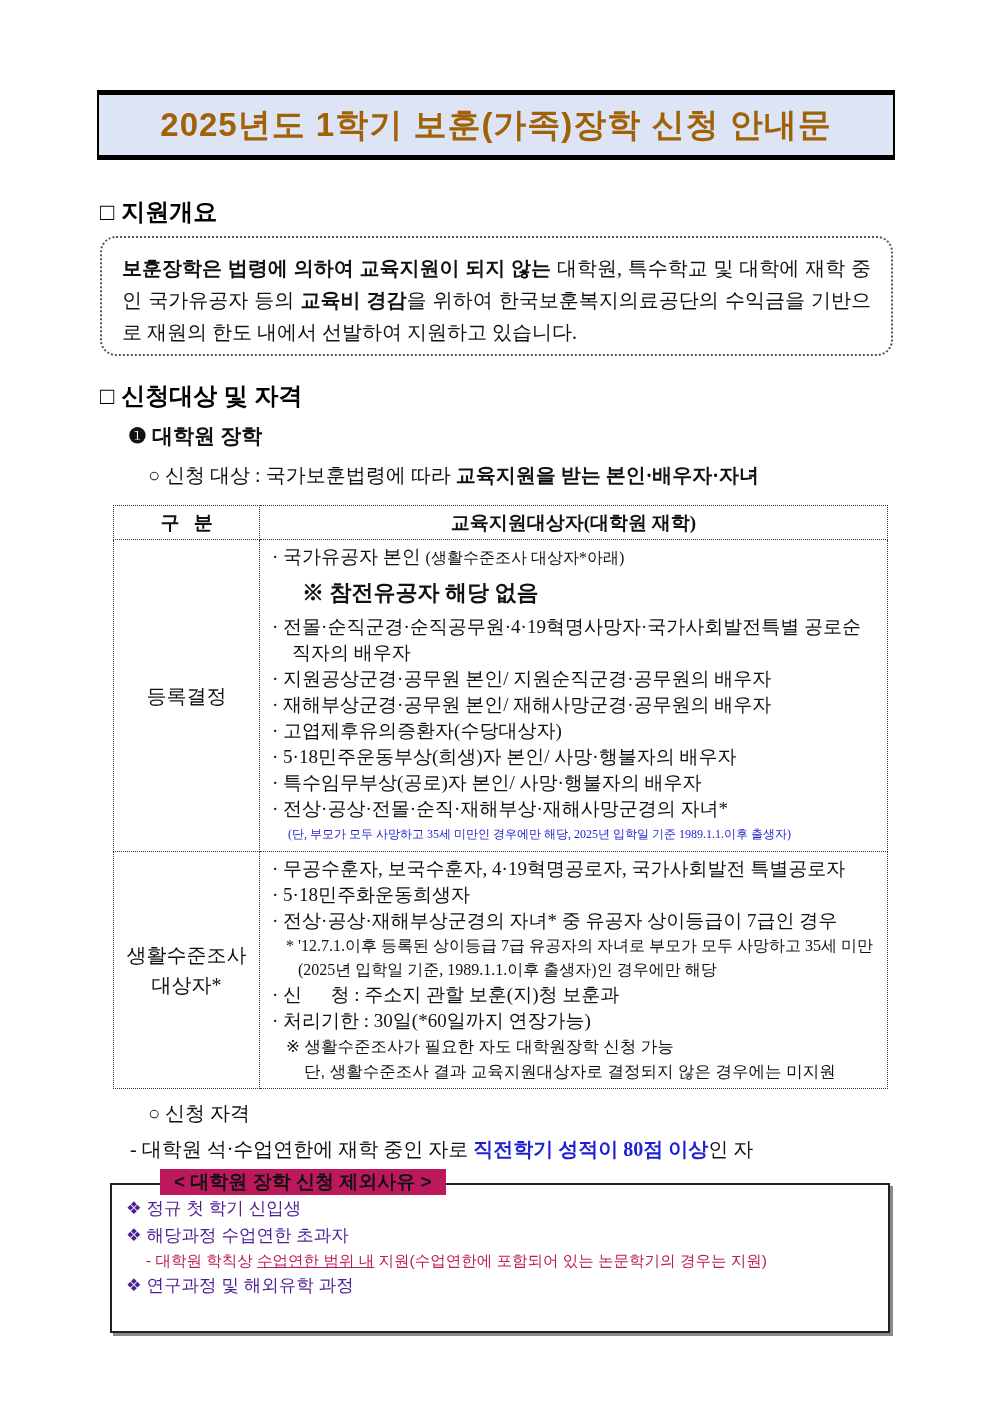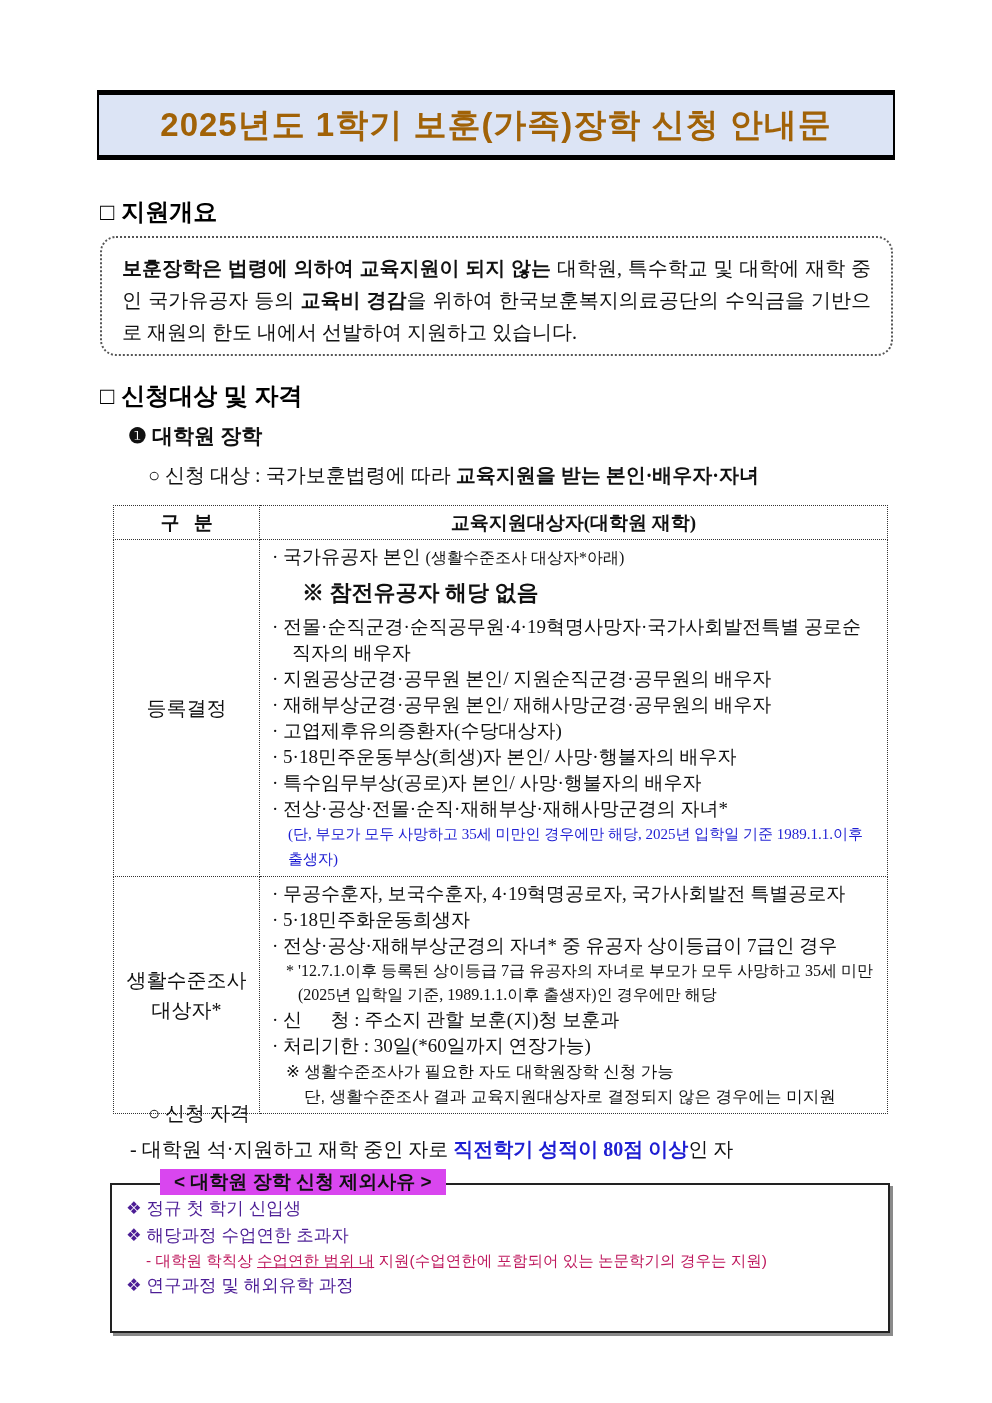--- a/index.html
+++ b/index.html
@@ -72,7 +72,7 @@
     font-size:22px;line-height:27px;font-weight:bold;margin:8px;padding-left:22px;white-space:pre-wrap;
   }
   .blue-note{
-    font-size:15px;line-height:25px;color:#1e1ed2;margin:0;padding-left:16px;white-space:pre-wrap;
+    font-size:12px;line-height:25px;color:#1e1ed2;margin:0;padding-left:16px;white-space:pre-wrap;
   }
   .small-note{
     font-size:16px;line-height:24px;margin:0;padding-left:26px;text-indent:-12px;white-space:pre-wrap;

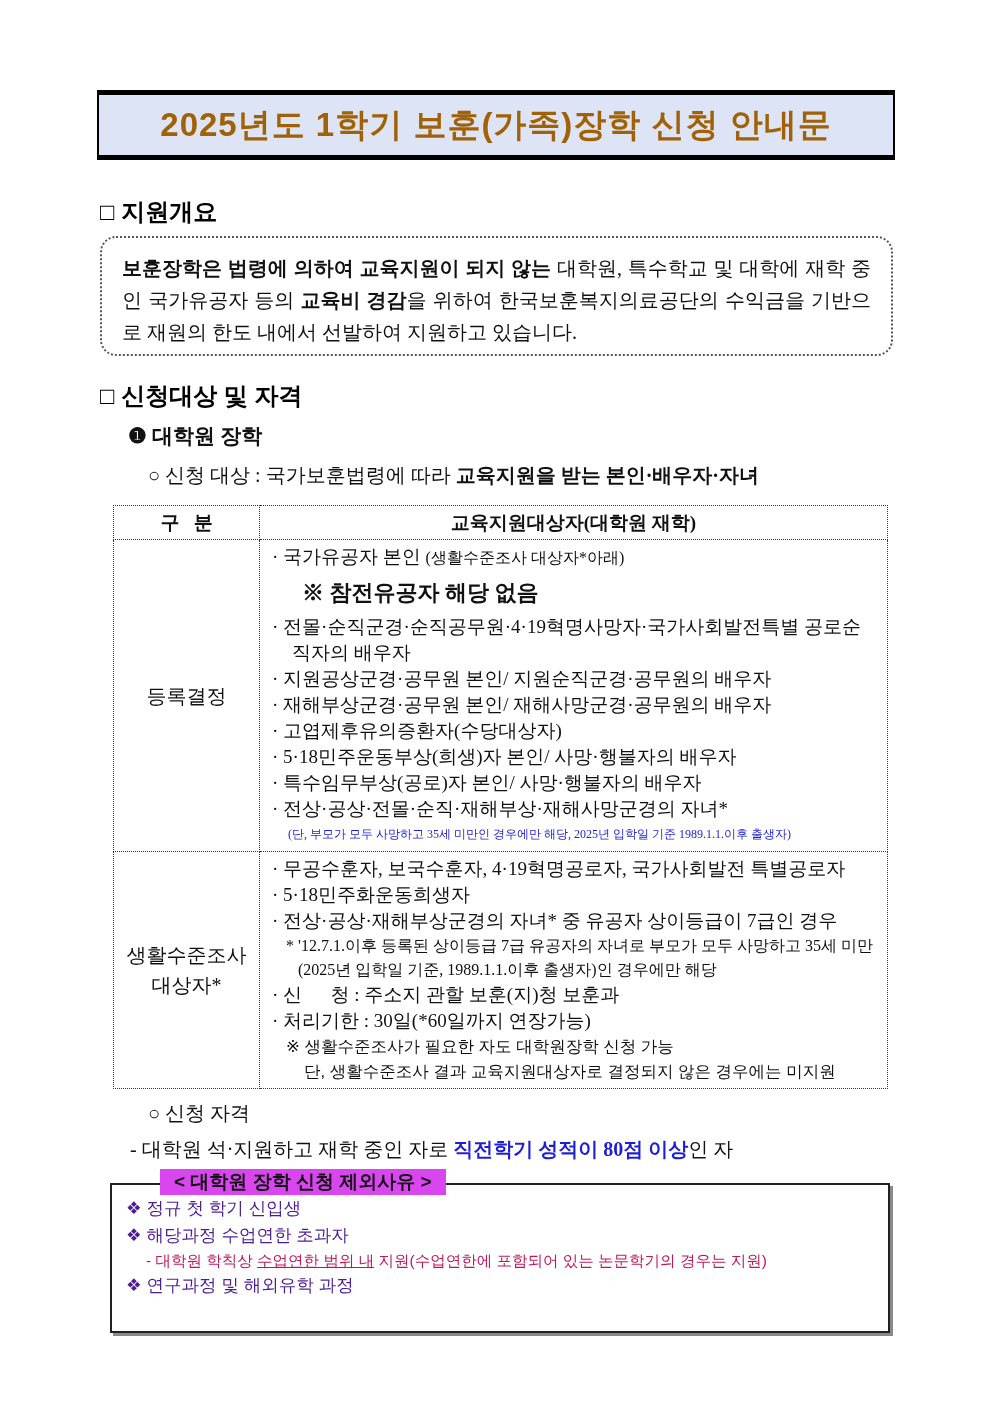--- a/index.html
+++ b/index.html
@@ -168,7 +168,7 @@
 
 <div class="abs qual-line" style="left:148px;top:1100px;">○ 신청 자격</div>
 
-<div class="abs dash-line" style="left:130px;top:1136px;"><span>- 대학원 석·지원하고 재학 중인 자로 </span><span class="blue-bold">직전학기 성적이 80점 이상</span><span>인 자</span></div>
+<div class="abs dash-line" style="left:130px;top:1136px;"><span>- 대학원 석·수업연한에 재학 중인 자로 </span><span class="blue-bold">직전학기 성적이 80점 이상</span><span>인 자</span></div>
 
 <div class="abs exclusion-box">
   <div class="exclusion-title">&lt; 대학원 장학 신청 제외사유 &gt;</div>

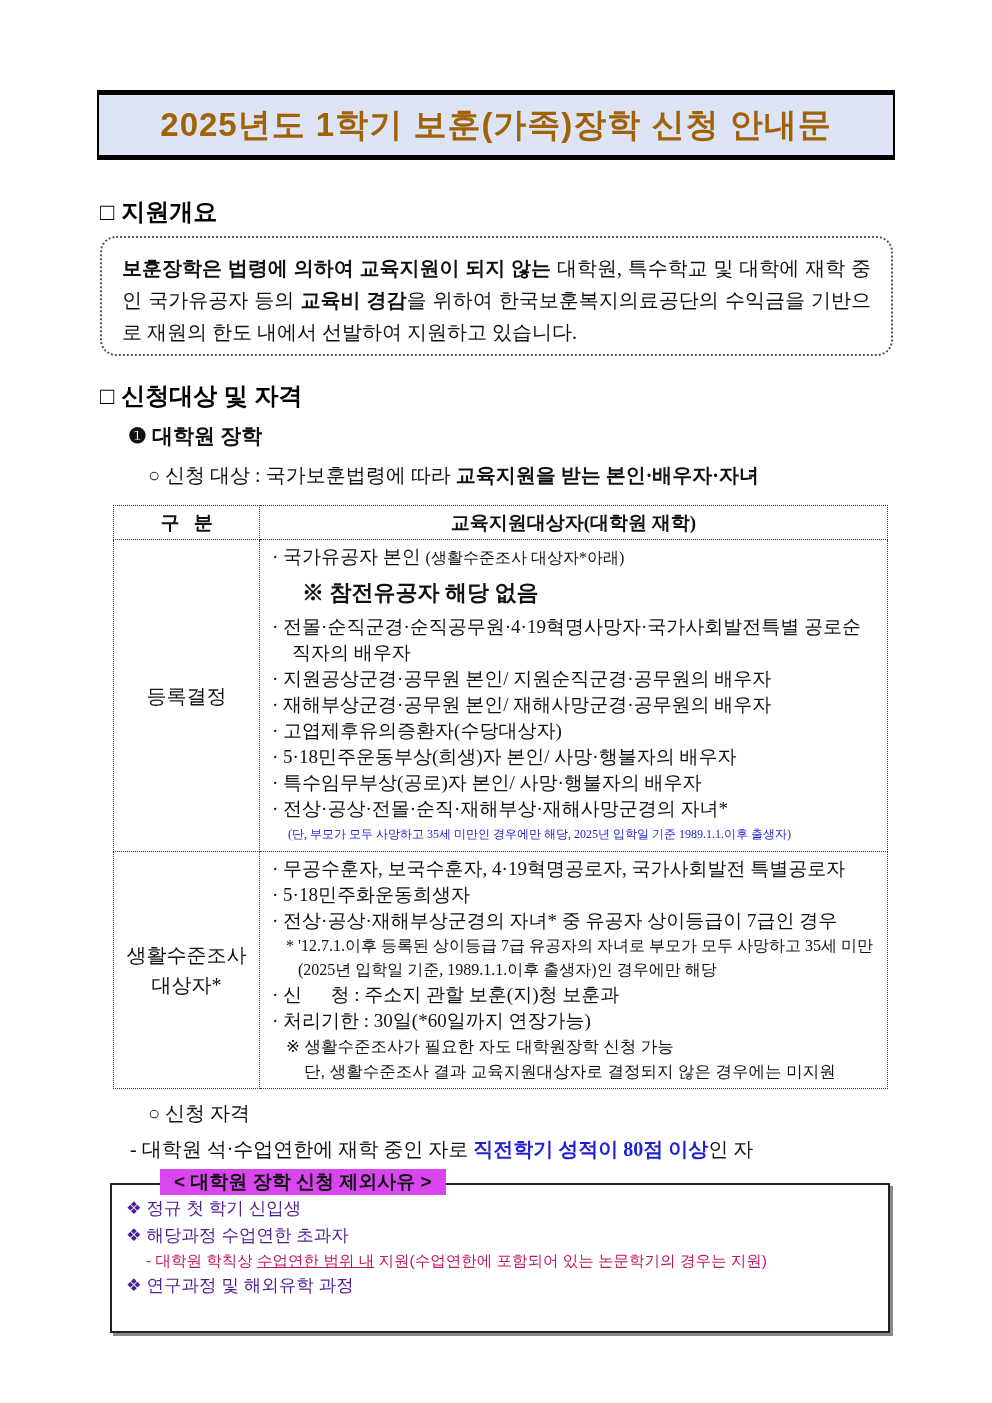--- a/index.html
+++ b/index.html
@@ -92,7 +92,7 @@
   }
   .exclusion-title{
     position:absolute;top:-16px;left:48px;
-    background:#d946ef;padding:0 14px;
+    background:#be185d;padding:0 14px;
     font-family:"Liberation Sans","DejaVu Sans",sans-serif;
     font-weight:bold;font-size:19px;white-space:pre-wrap;
   }

